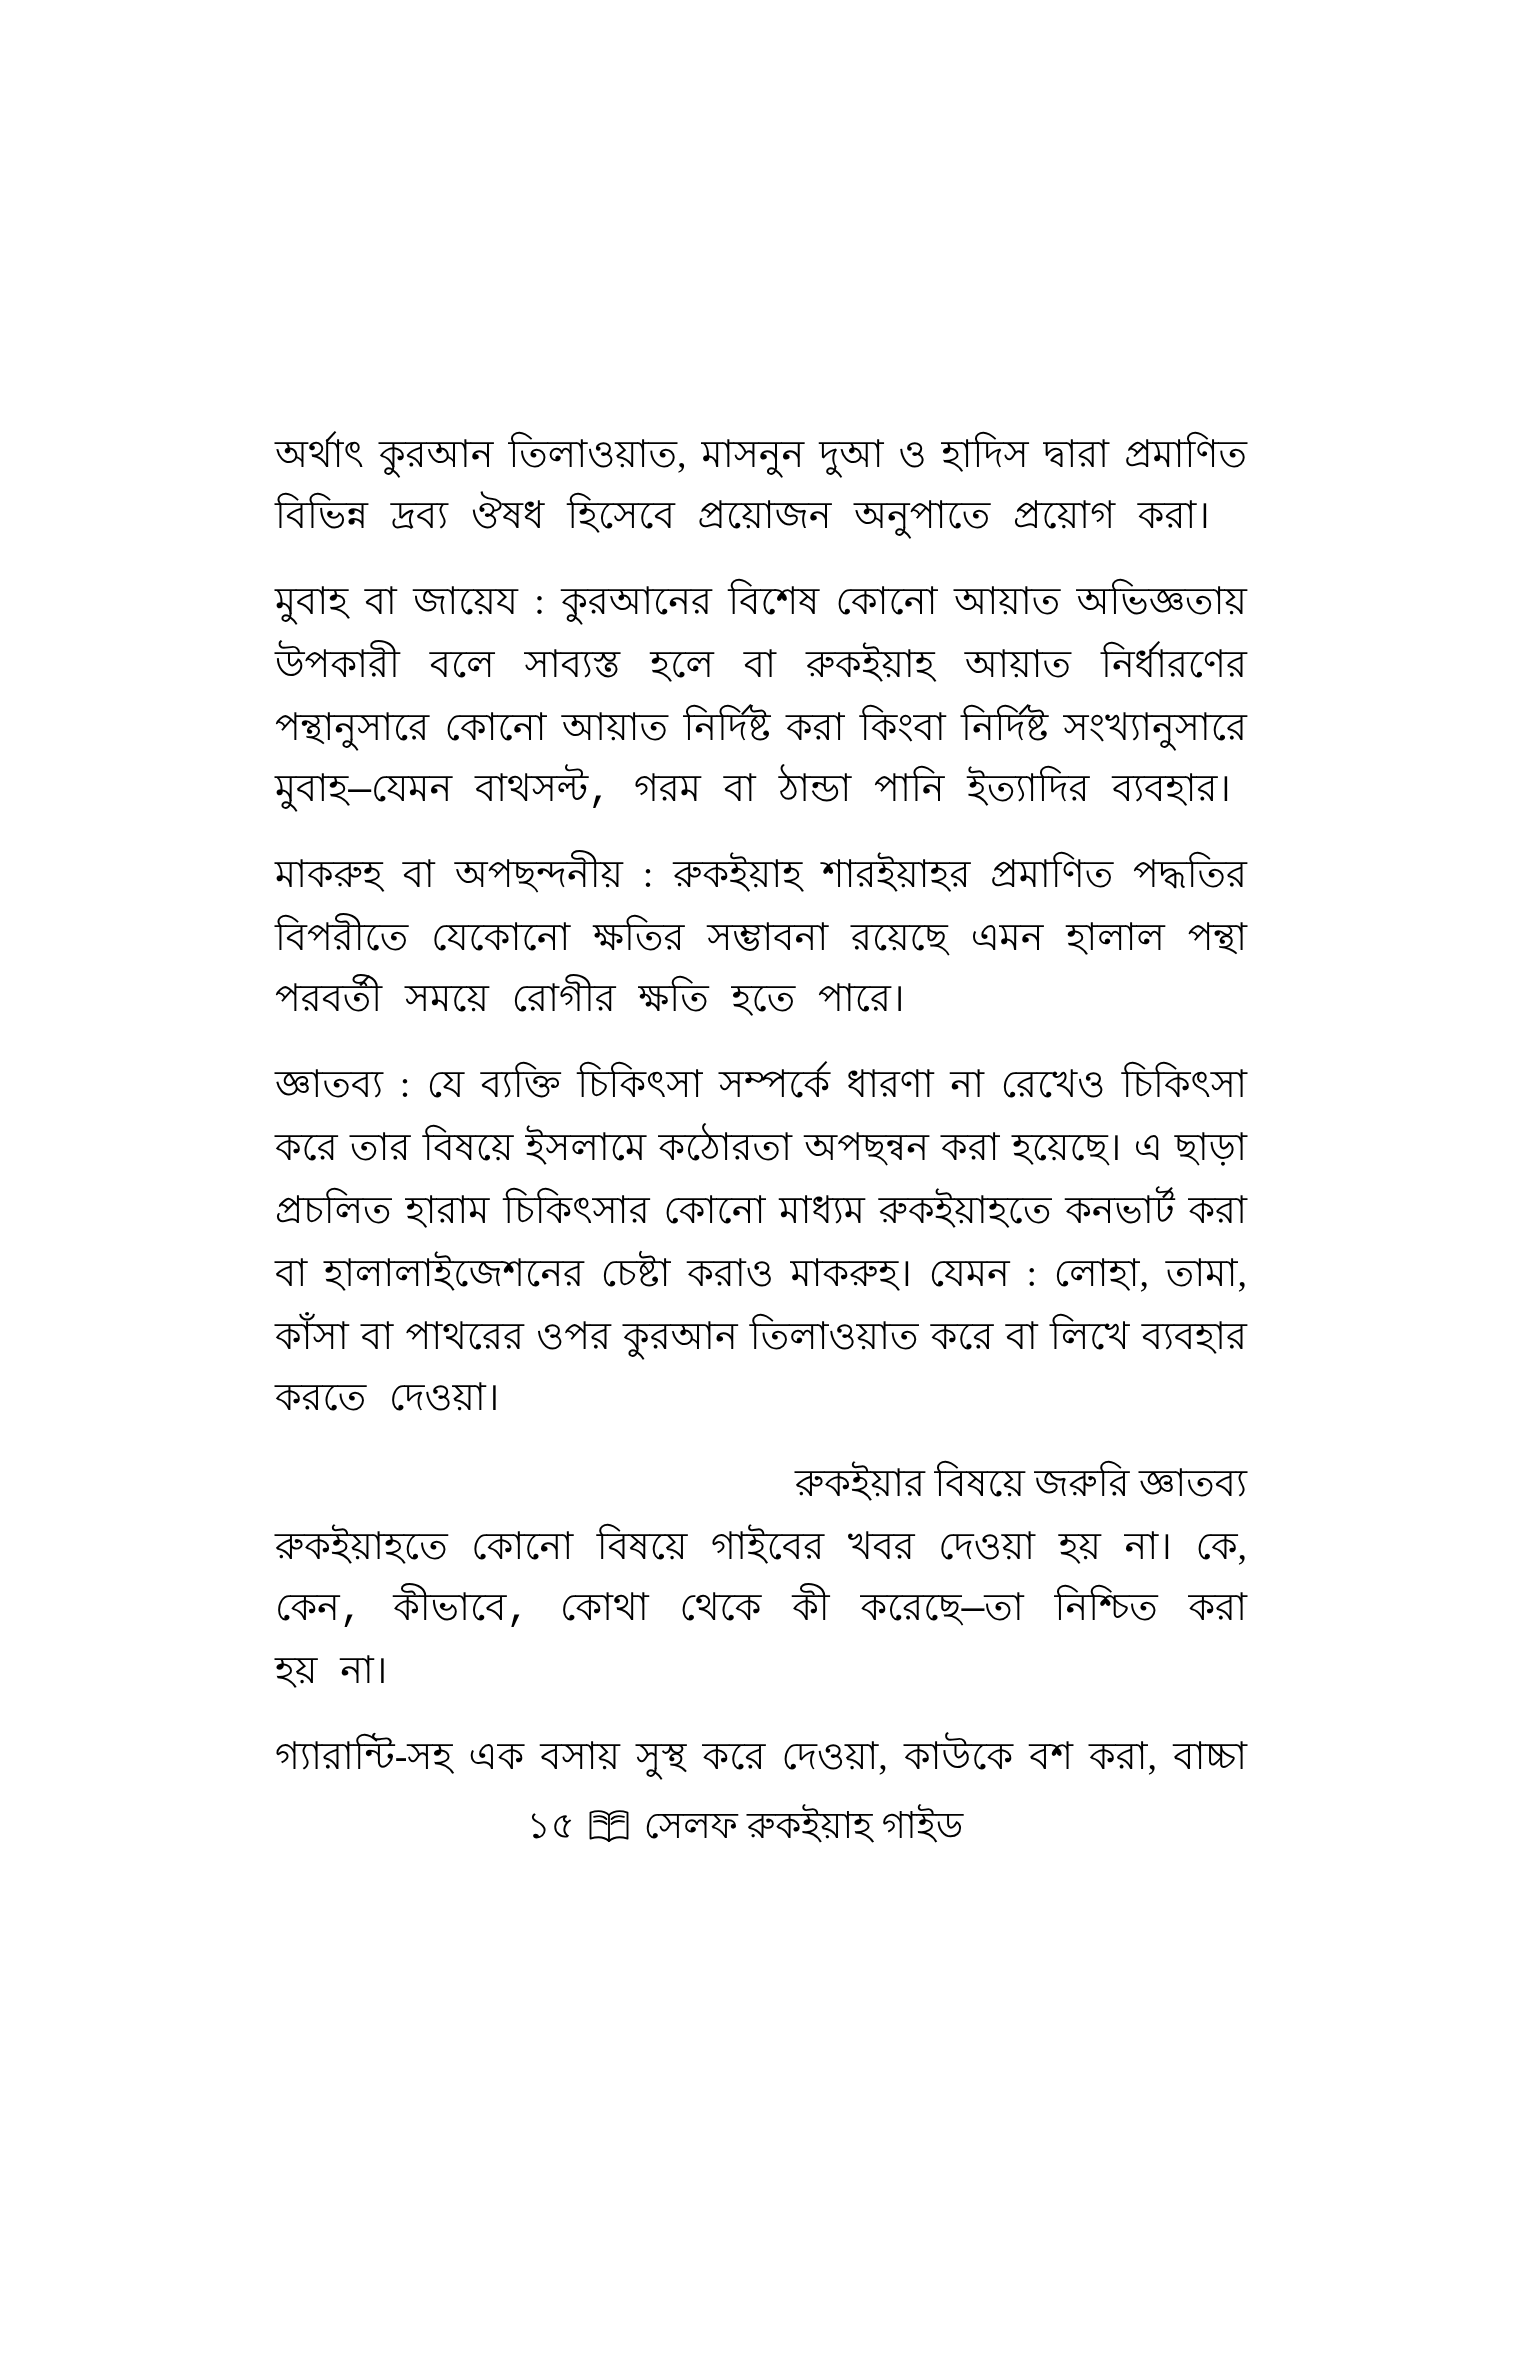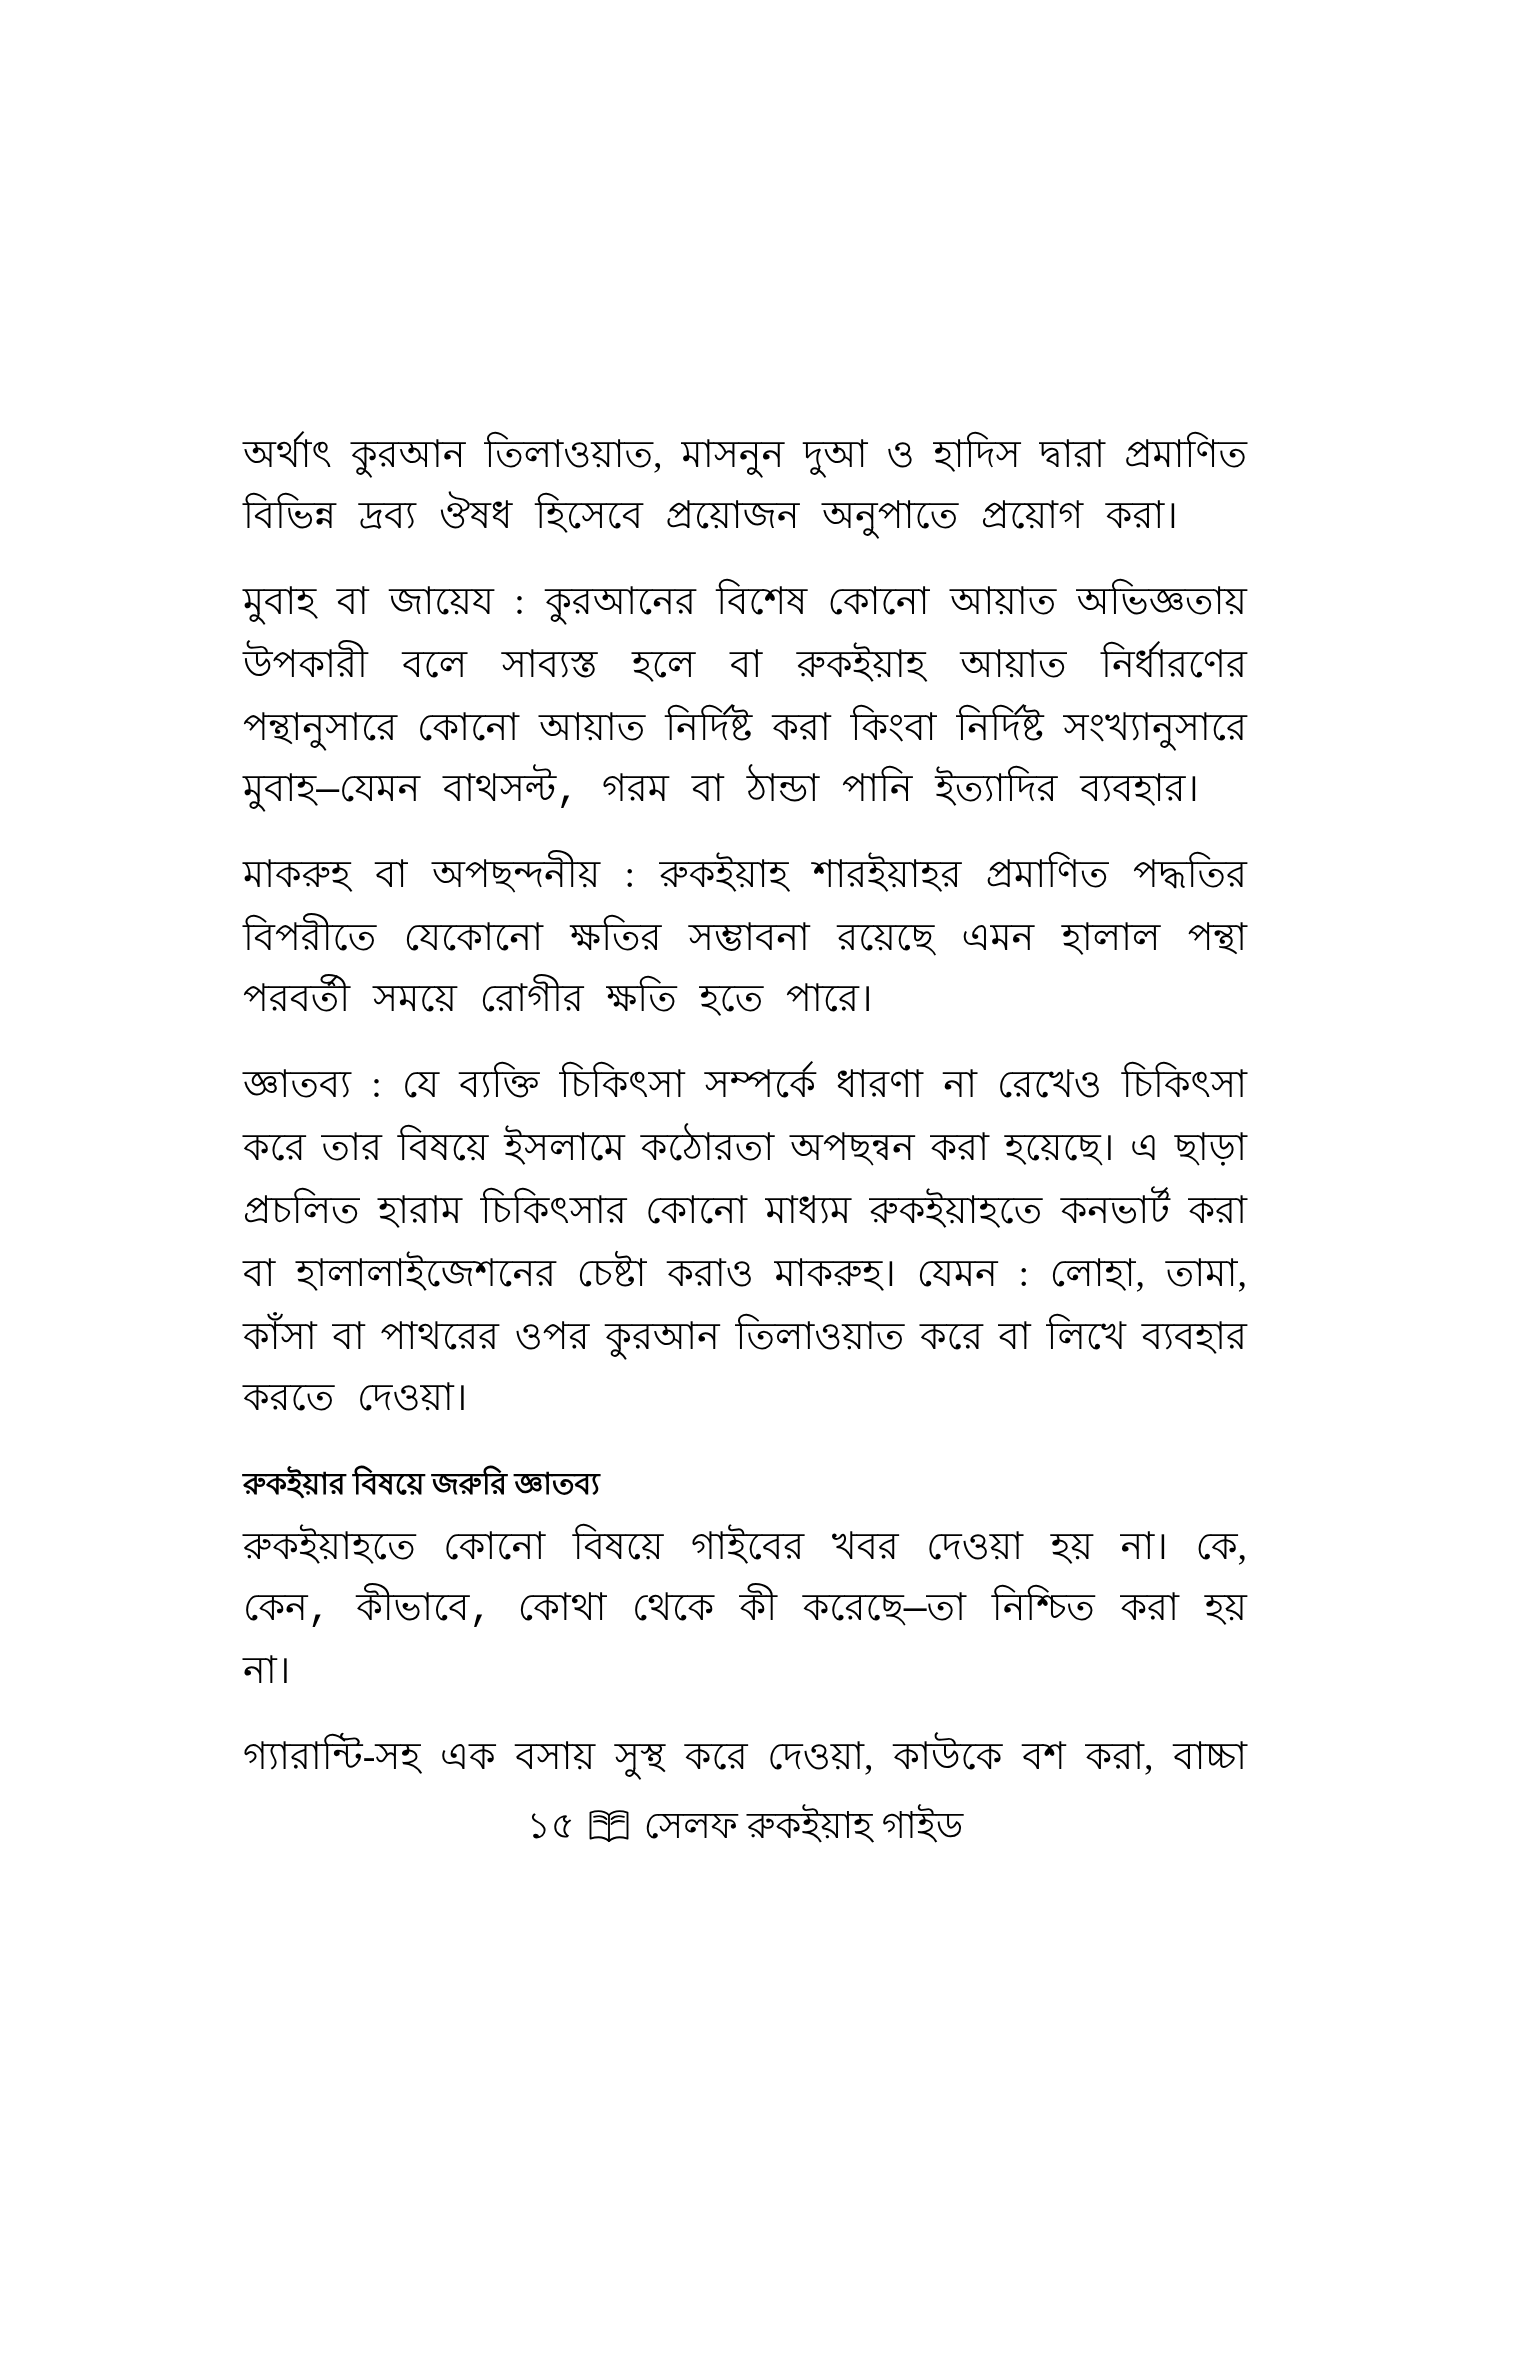--- a/index.html
+++ b/index.html
@@ -31,6 +31,7 @@
   .jline {
     text-align: justify;
     text-align-last: justify;
+    margin-left: 32px;
   }
   .jline.last {
     text-align: justify;

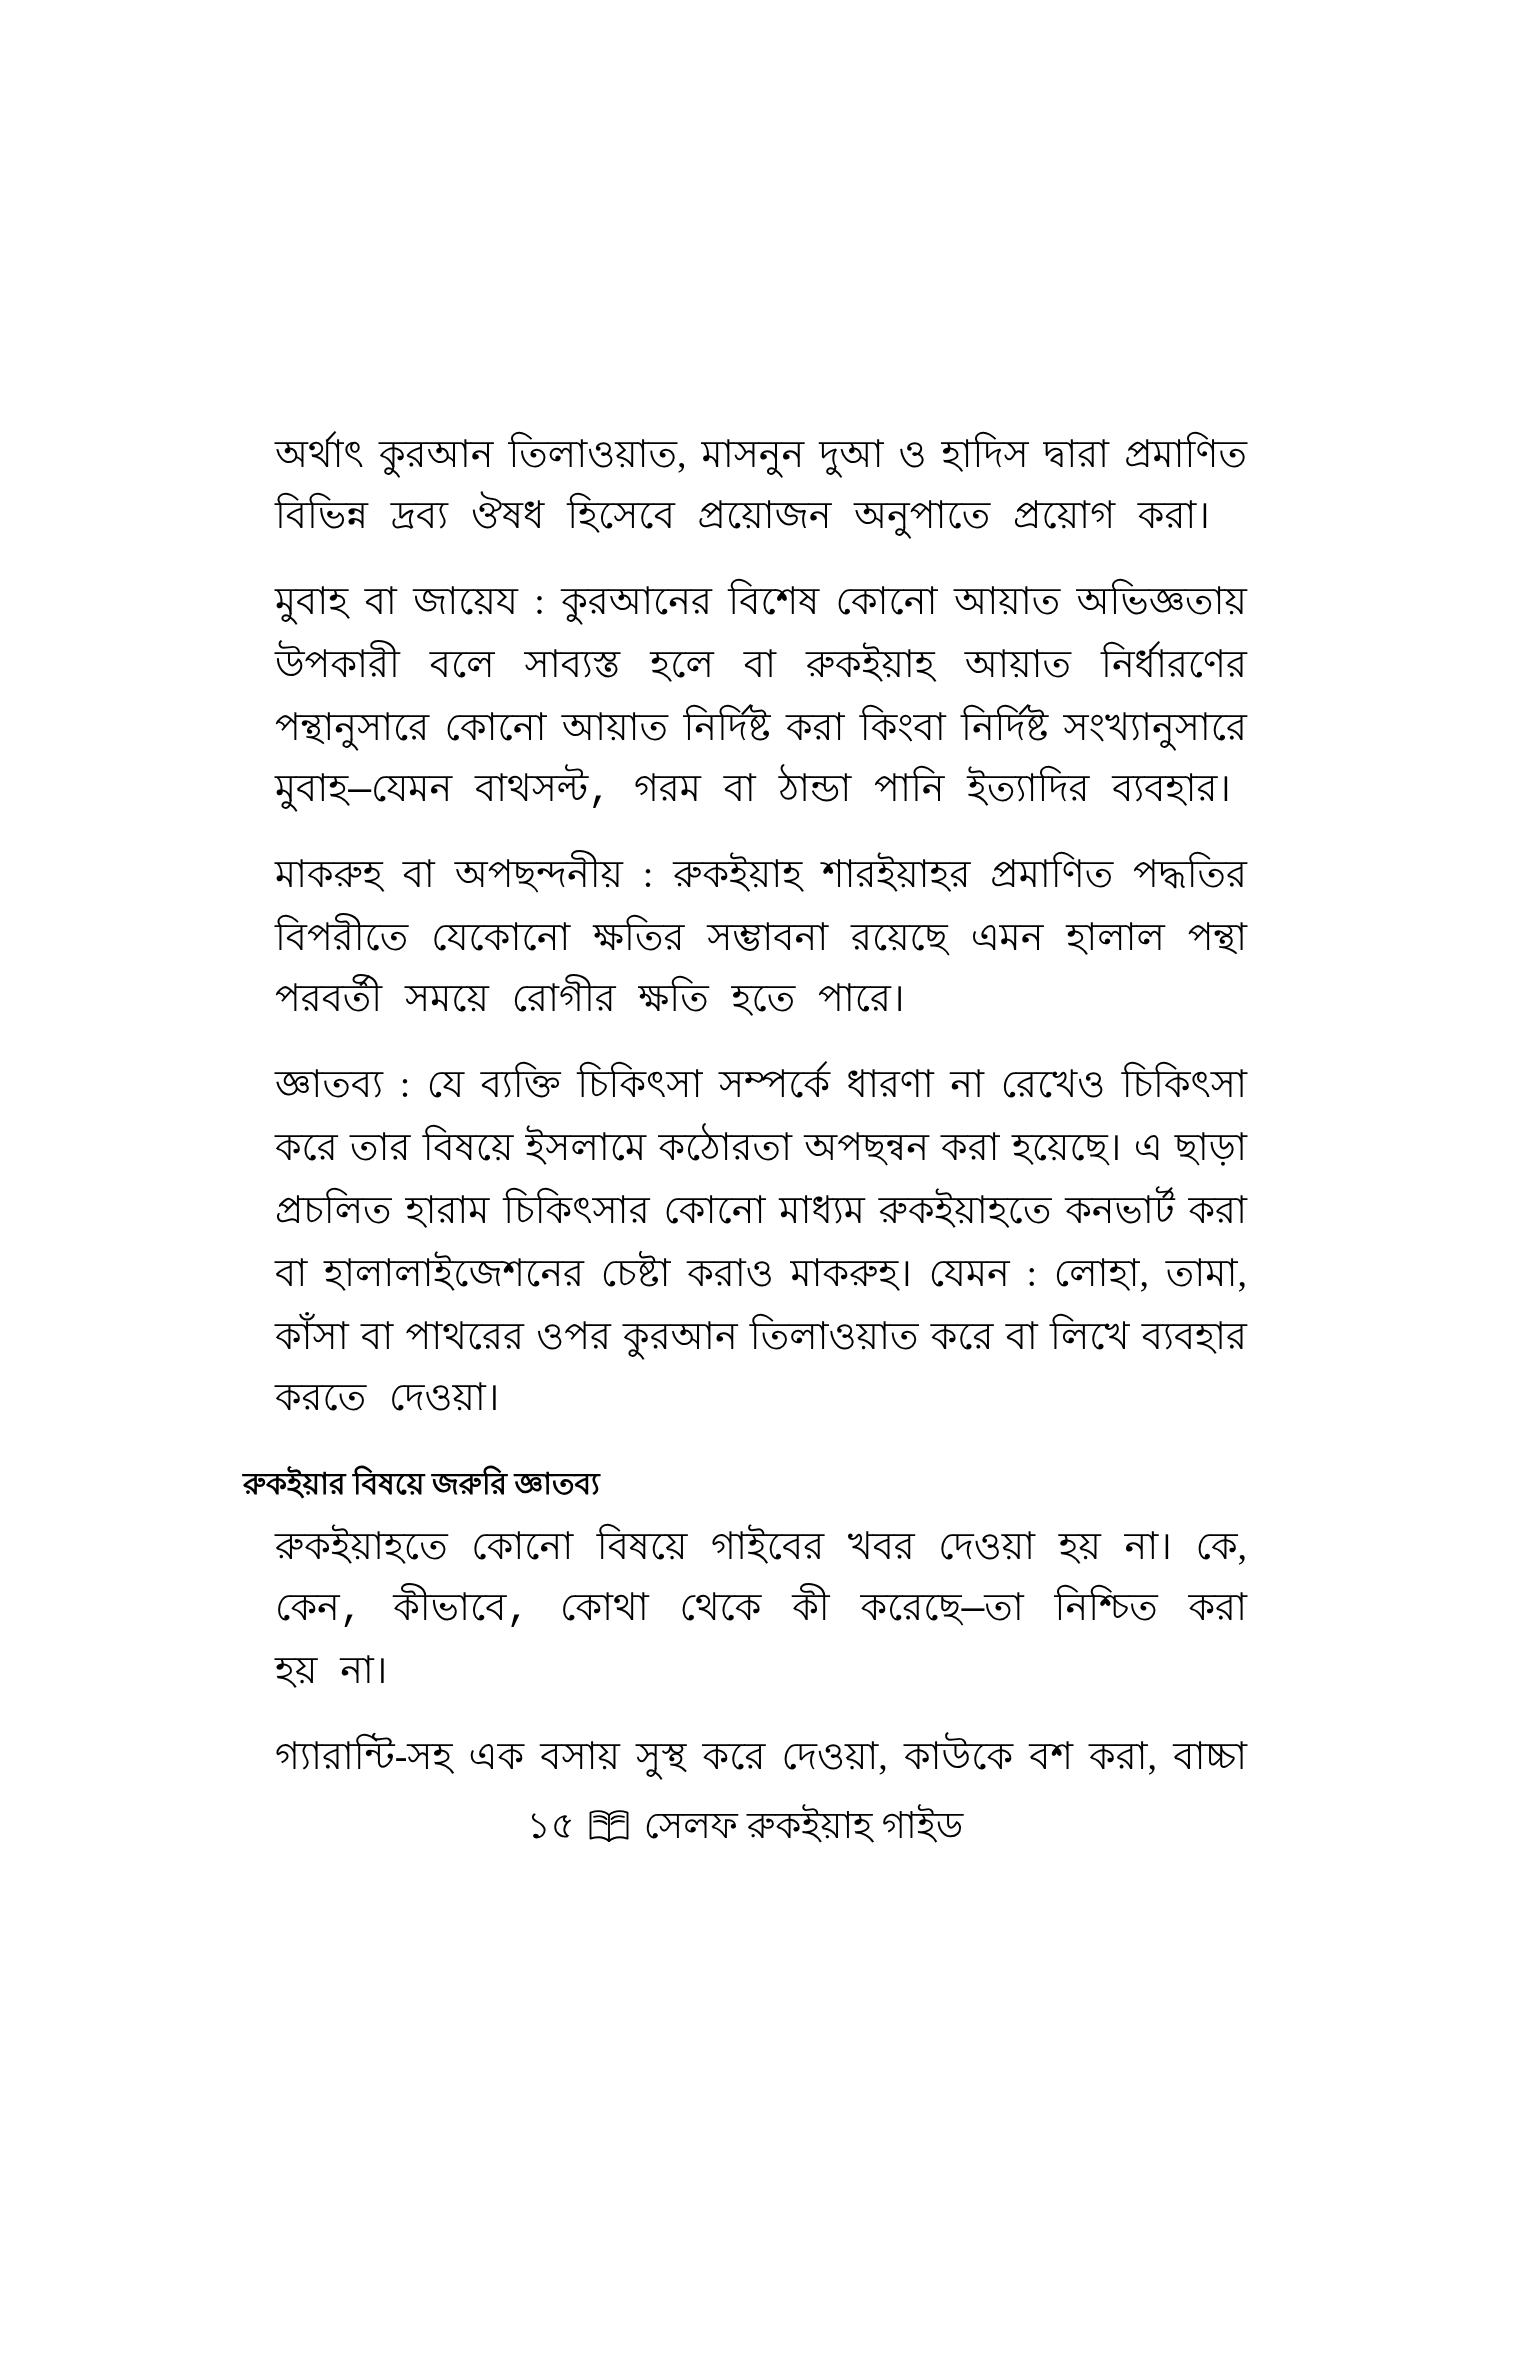--- a/index.html
+++ b/index.html
@@ -43,10 +43,10 @@
   }
   .section-heading {
     margin-top: 21px;
-    font-size: 30px;
+    font-size: 38px;
     line-height: 63px;
-    font-weight: bold;
-    text-align: left;
+    font-weight: normal;
+    text-align: right;
   }
   .footer {
     margin-top: 11px;

